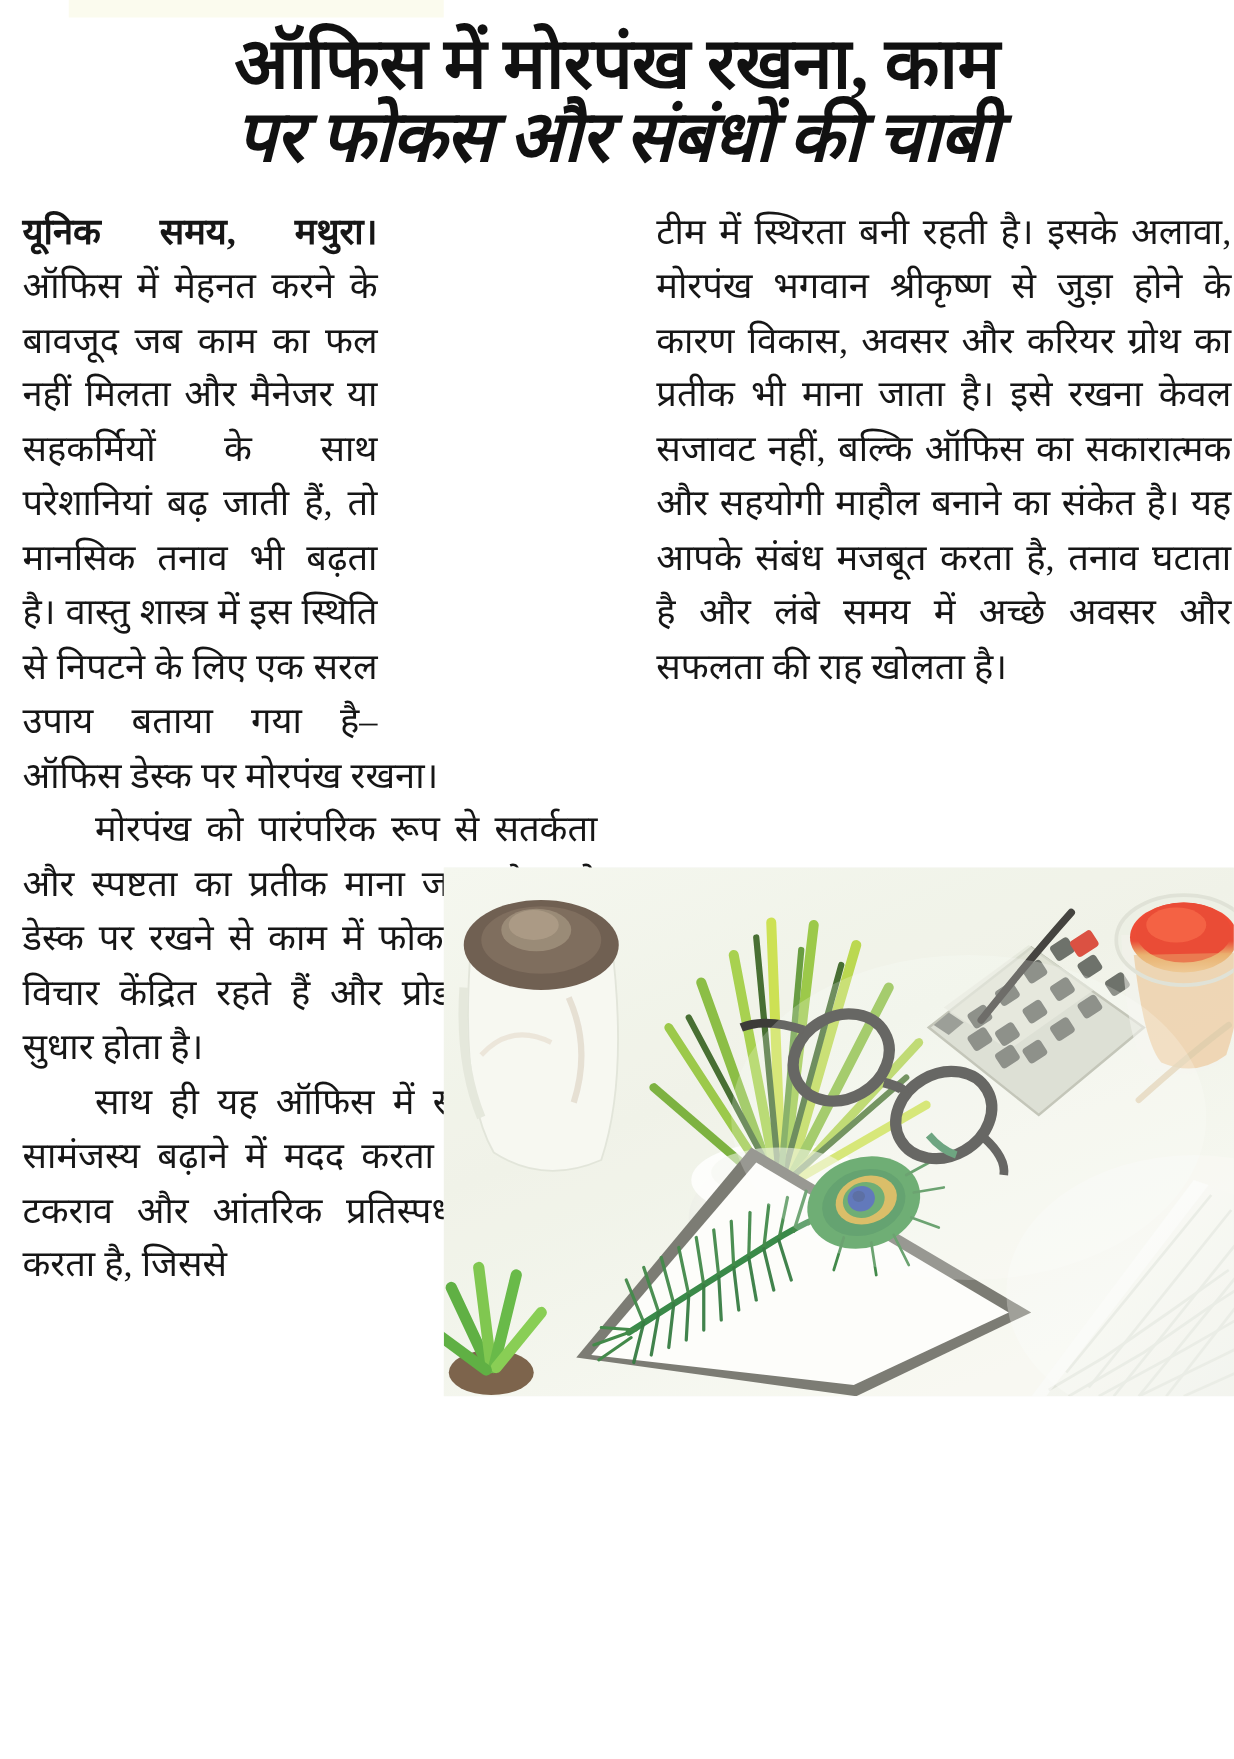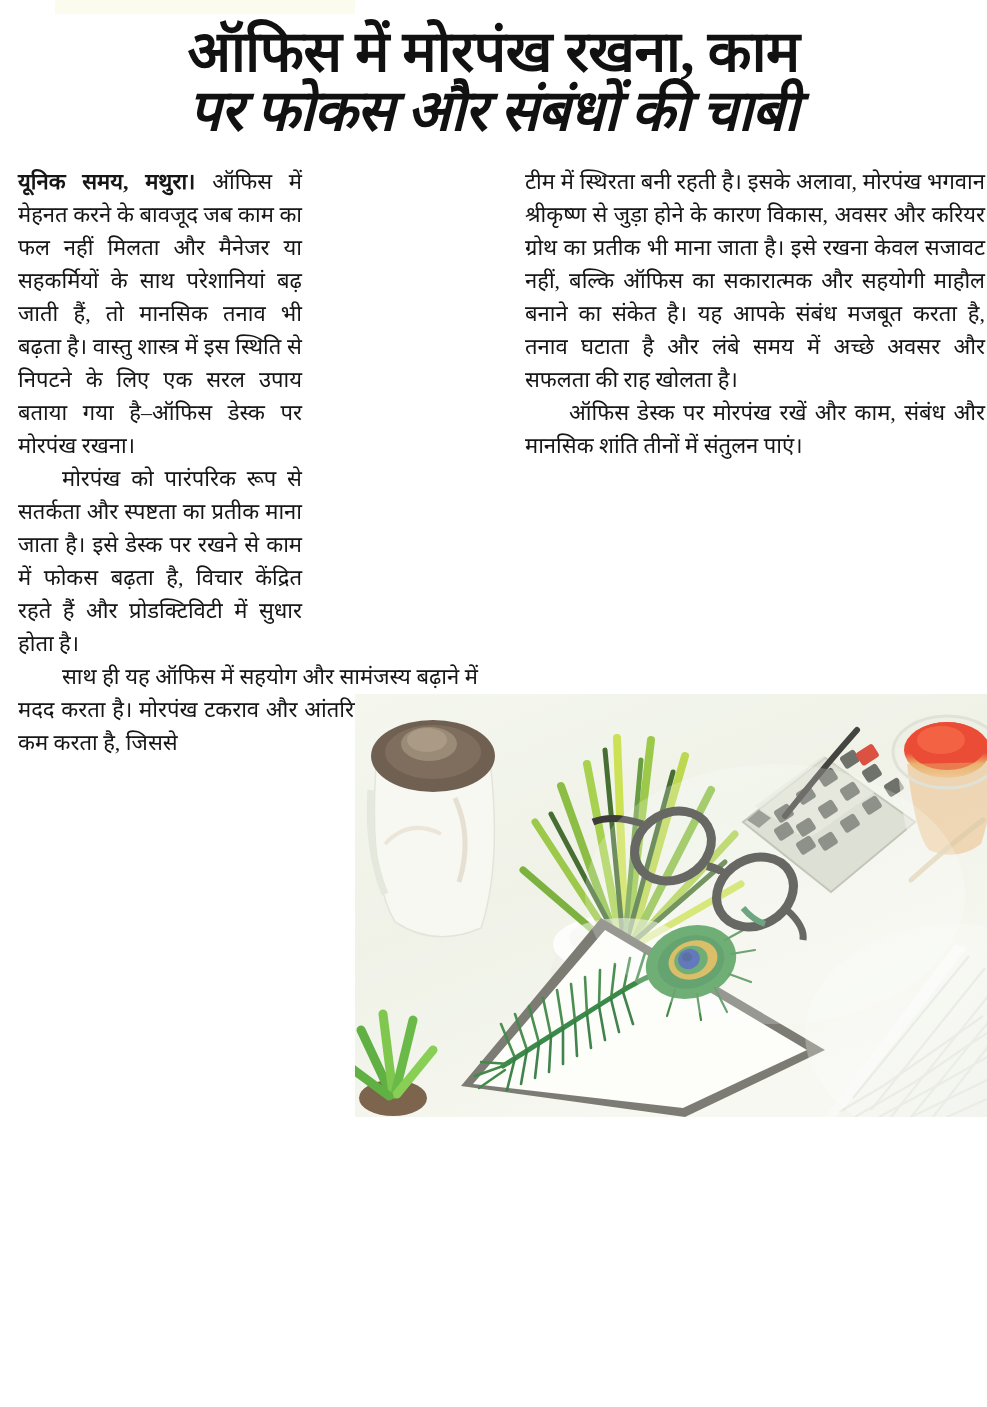--- a/index.html
+++ b/index.html
@@ -40,7 +40,7 @@
   .col{
     position:absolute;top:0;
     width:460px;
-    font-size:22px;
+    font-size:29px;
     line-height:1.5;
     color:#161616;
     text-align:justify;

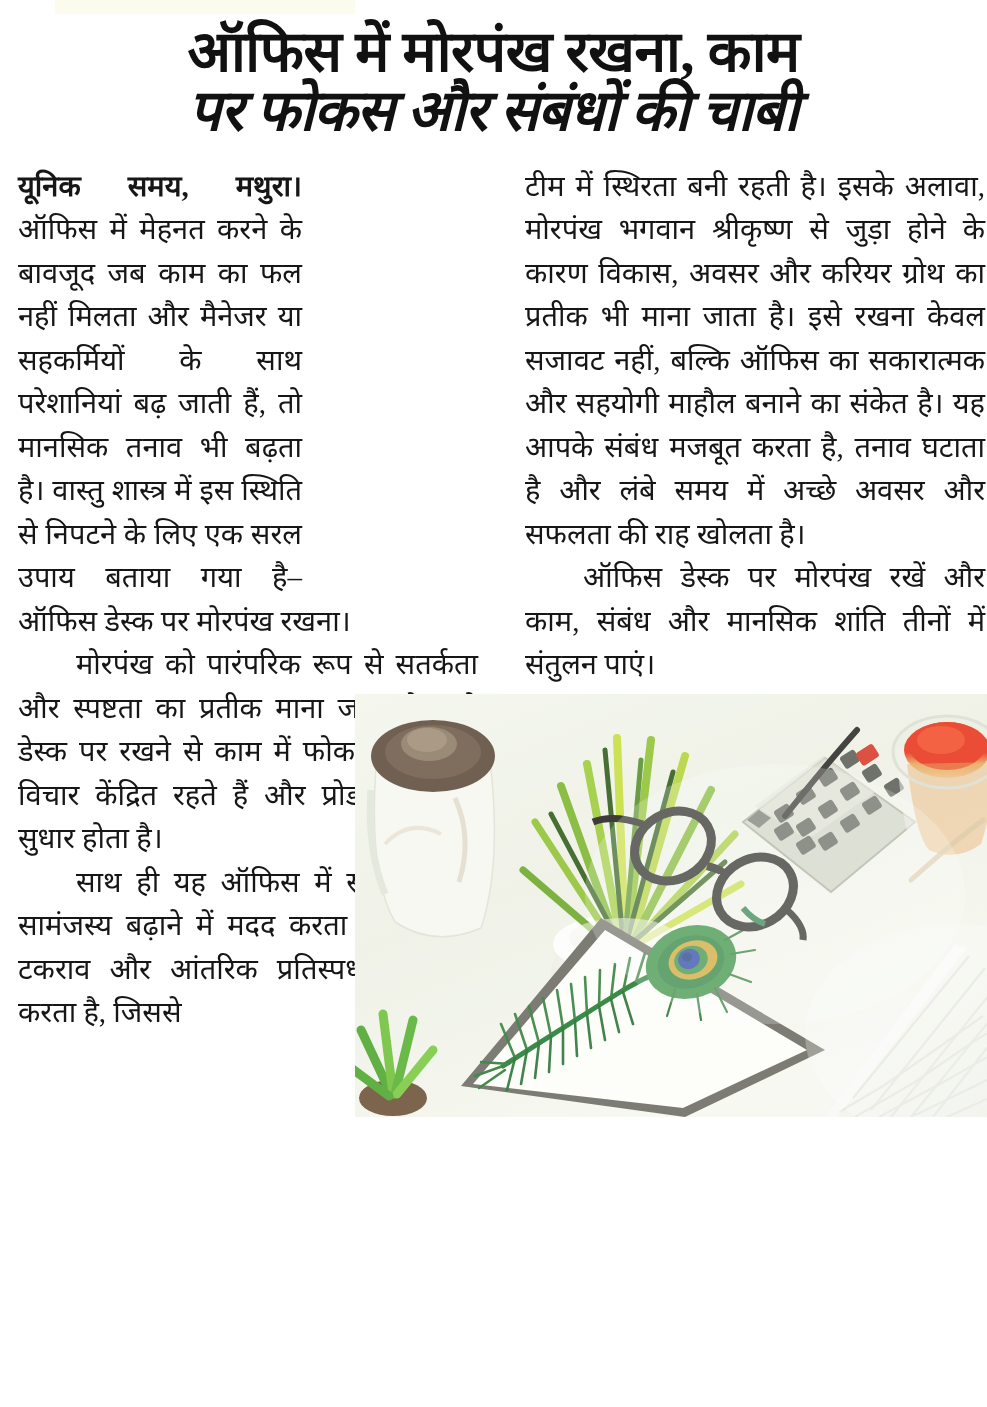--- a/index.html
+++ b/index.html
@@ -92,7 +92,6 @@
 
     <div class="col col-right">
       <p><span class="shim-left"></span><span>टीम में स्थिरता बनी रहती है। इसके अलावा, मोरपंख भगवान श्रीकृष्ण से जुड़ा होने के कारण विकास, अवसर और करियर ग्रोथ का प्रतीक भी माना जाता है। इसे रखना केवल सजावट नहीं, बल्कि ऑफिस का सकारात्मक और सहयोगी माहौल बनाने का संकेत है। यह आपके संबंध मजबूत करता है, तनाव घटाता है और लंबे समय में अच्छे अवसर और सफलता की राह खोलता है।</span></p>
-      <p class="indent">ऑफिस डेस्क पर मोरपंख रखें और काम, संबंध और मानसिक शांति तीनों में संतुलन पाएं।</p>
     </div>
 
     <figure class="photo">

